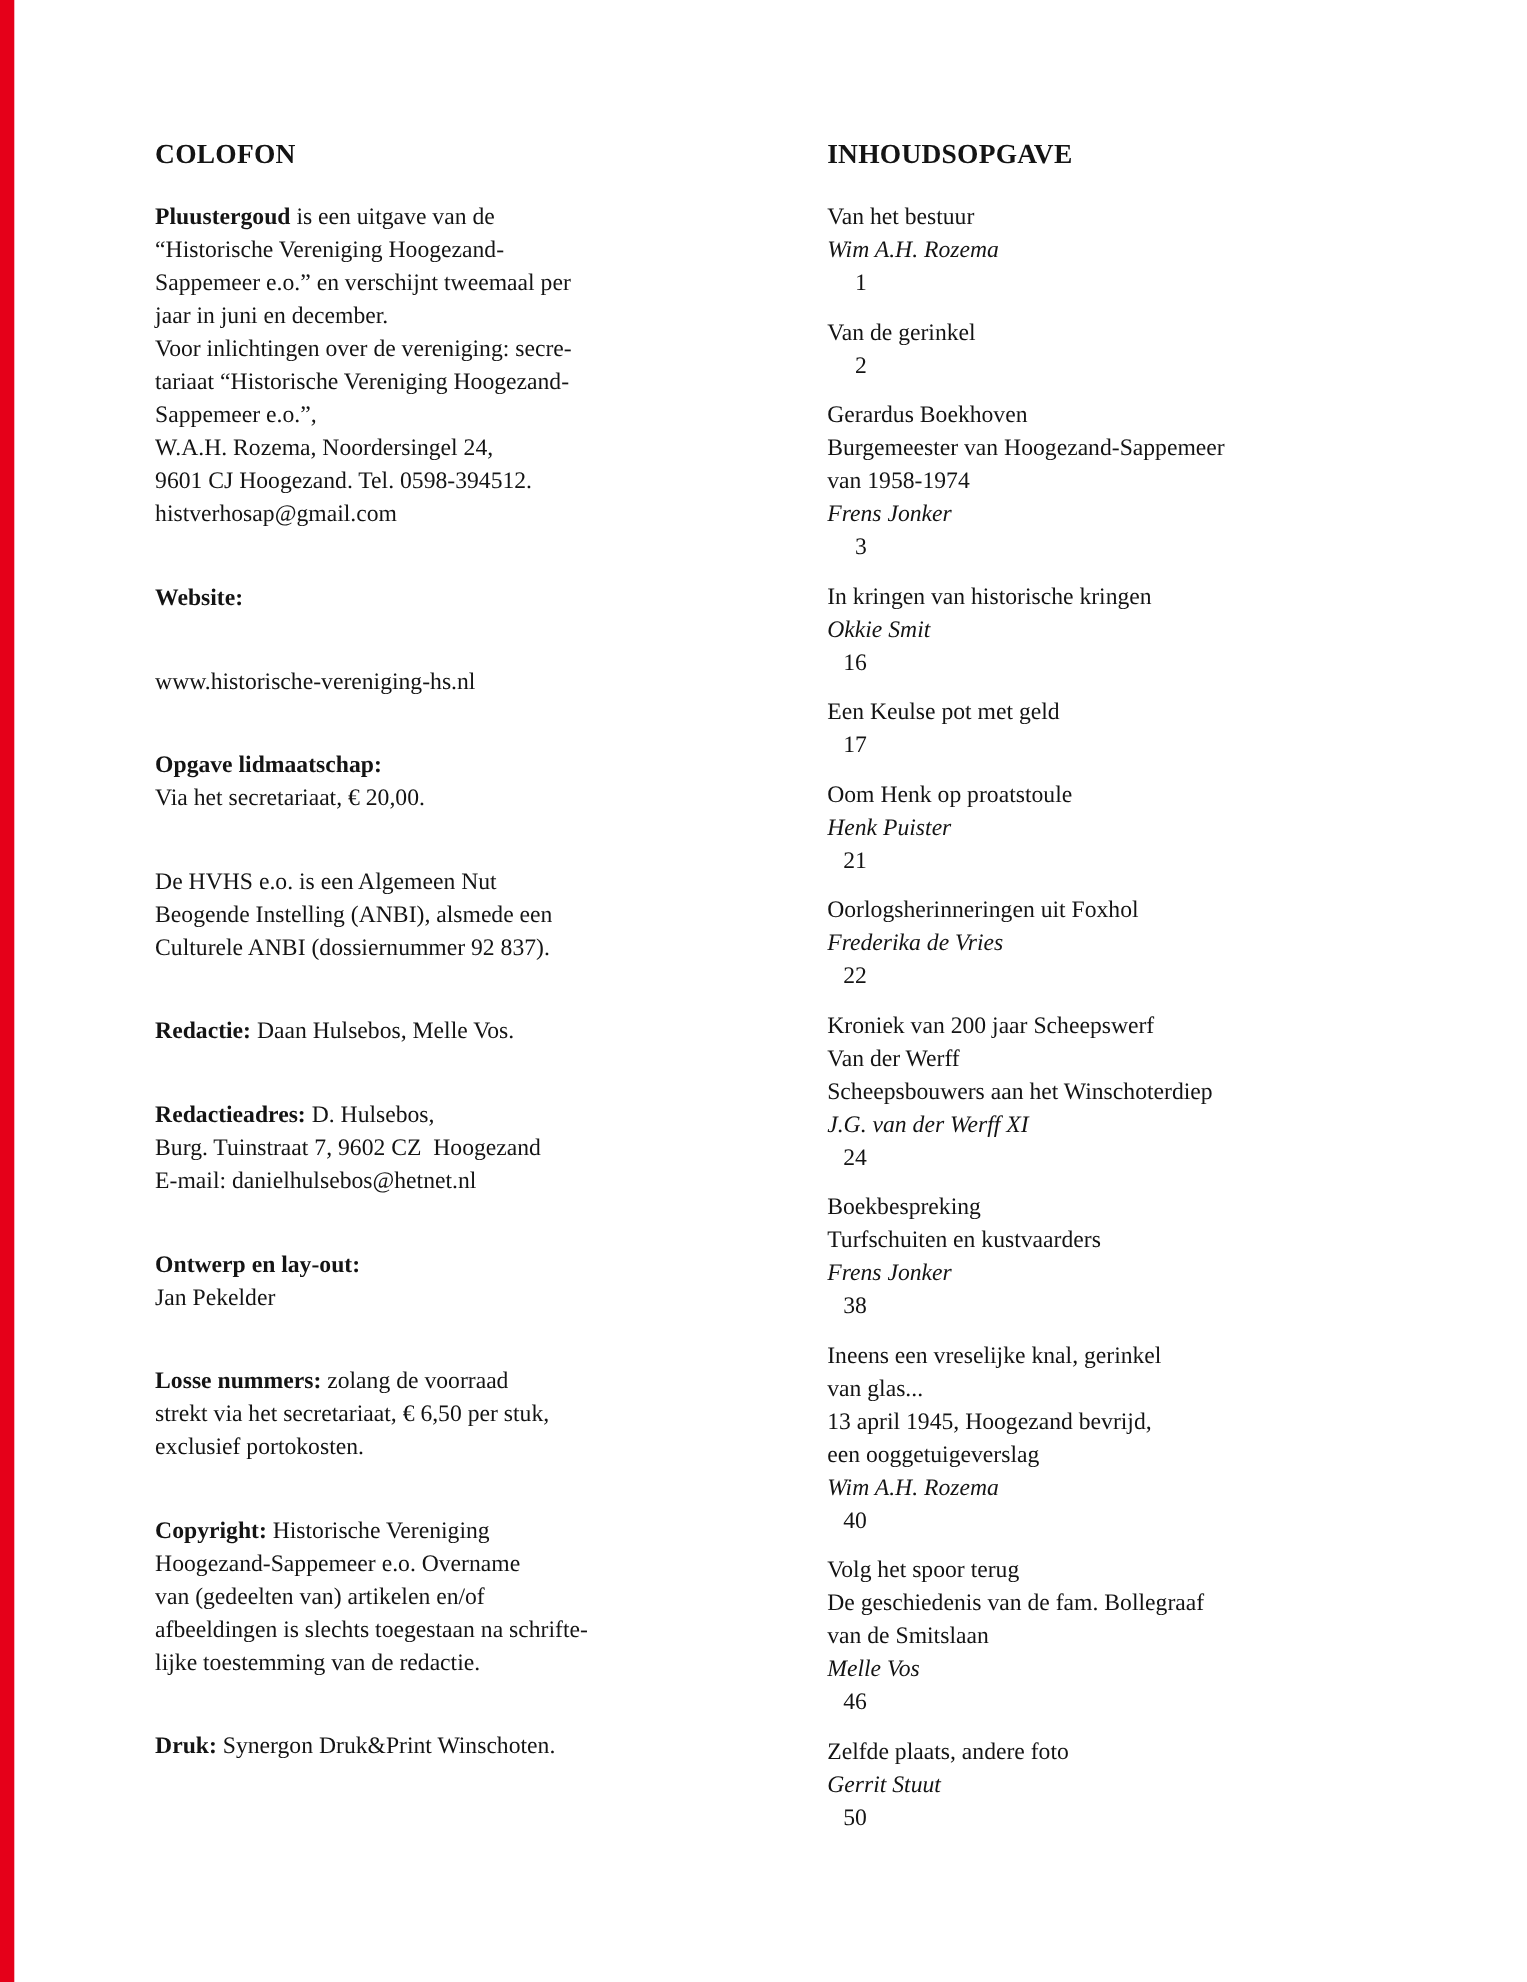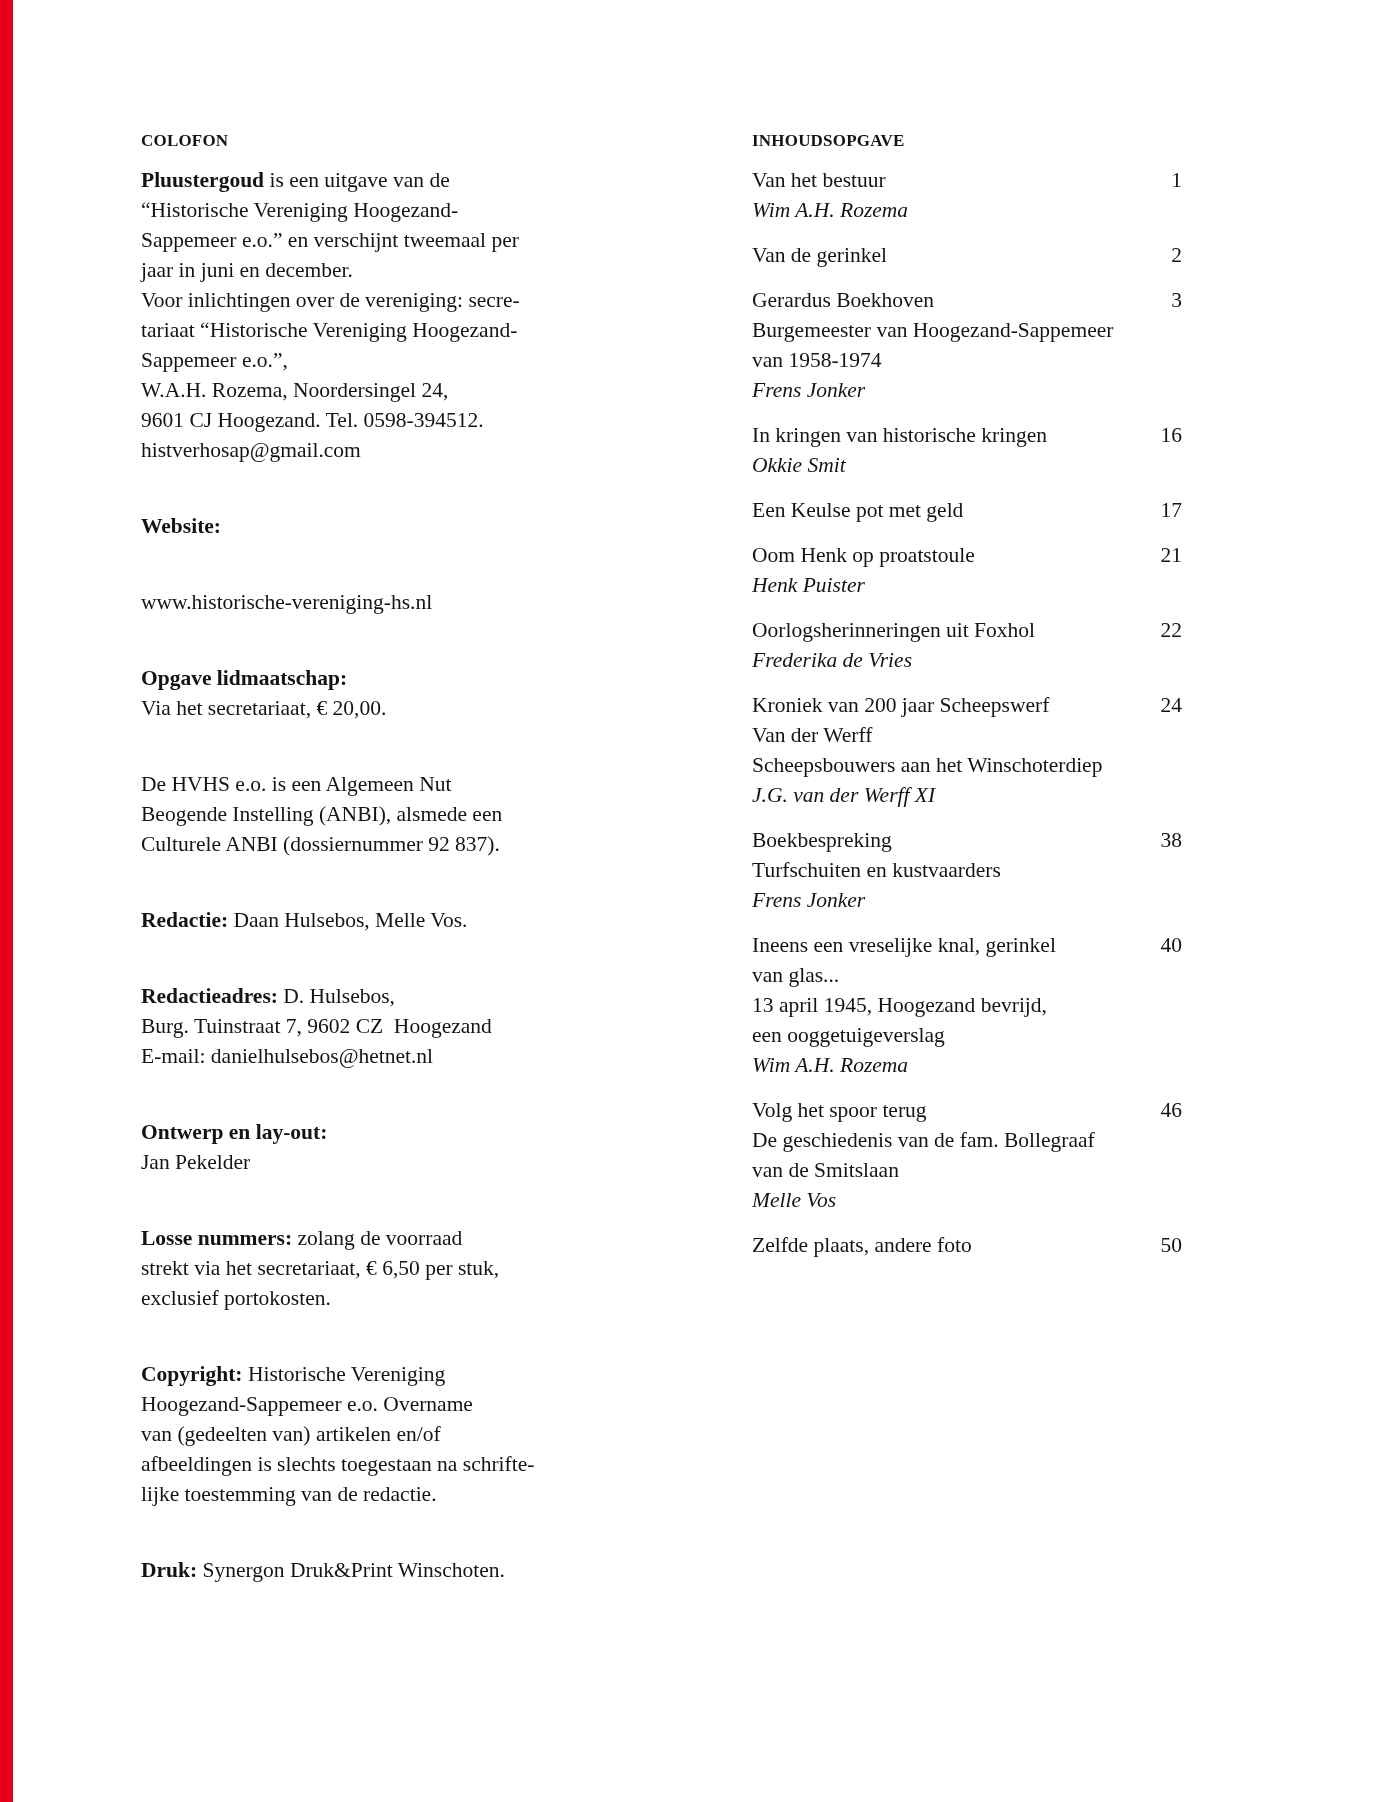--- a/index.html
+++ b/index.html
@@ -25,10 +25,10 @@
   .col-left  { left: 141px; width: 470px; }
   .col-right { left: 752px; width: 430px; }
   h1.section-heading {
-    font-size: 17px;
+    font-size: 25px;
     font-weight: bold;
     line-height: 30px;
-    margin-bottom: 9px;
+    margin-bottom: 26px;
     letter-spacing: 0.2px;
   }
   .para {

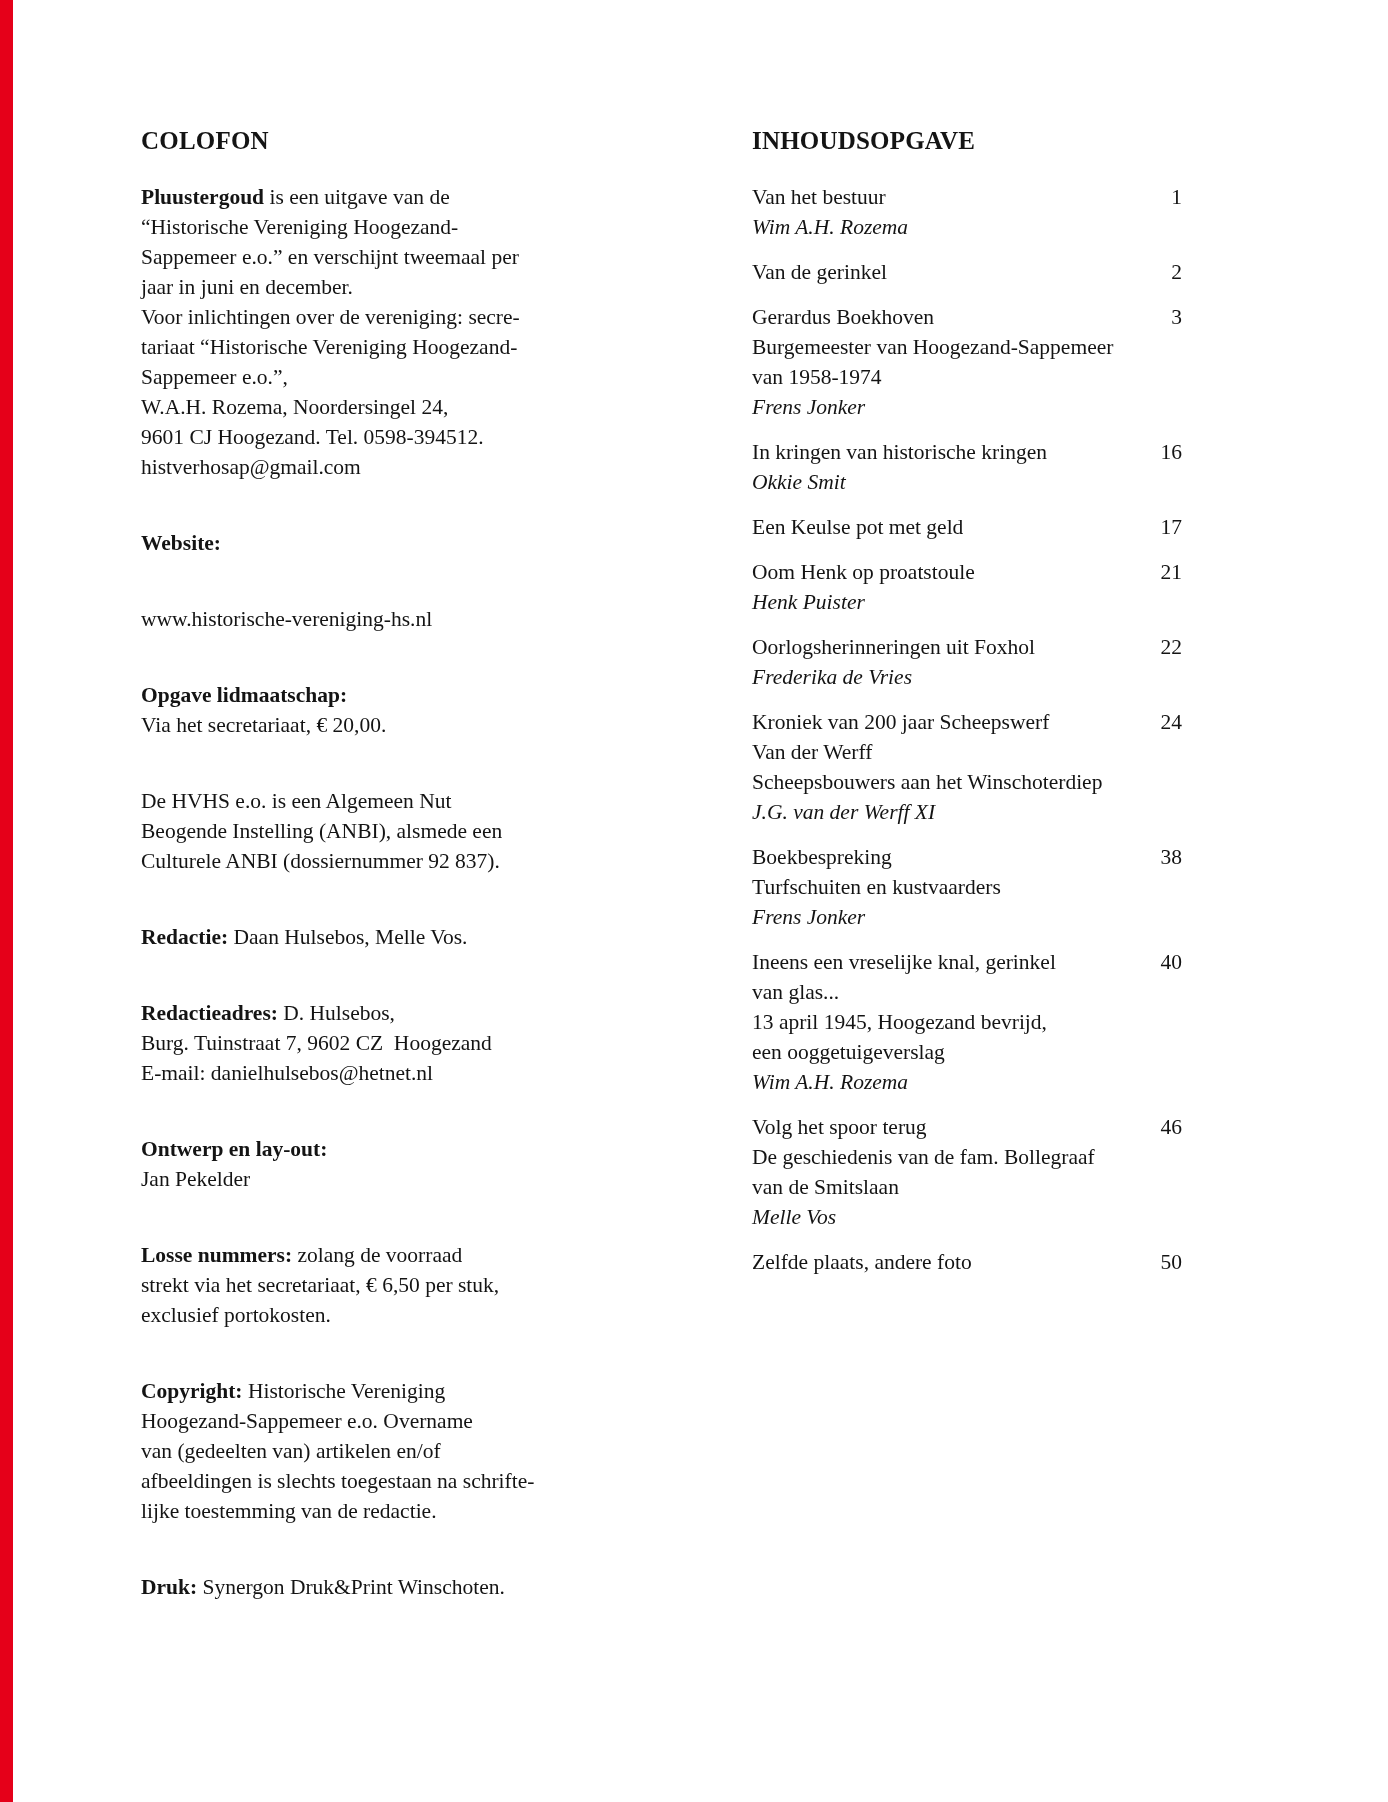--- a/index.html
+++ b/index.html
@@ -43,6 +43,7 @@
     align-items: flex-start;
     justify-content: space-between;
     margin-bottom: 15px;
+    flex-direction: column;
   }
   .toc-lines { flex: 1 1 auto; }
   .toc-line { white-space: nowrap; }

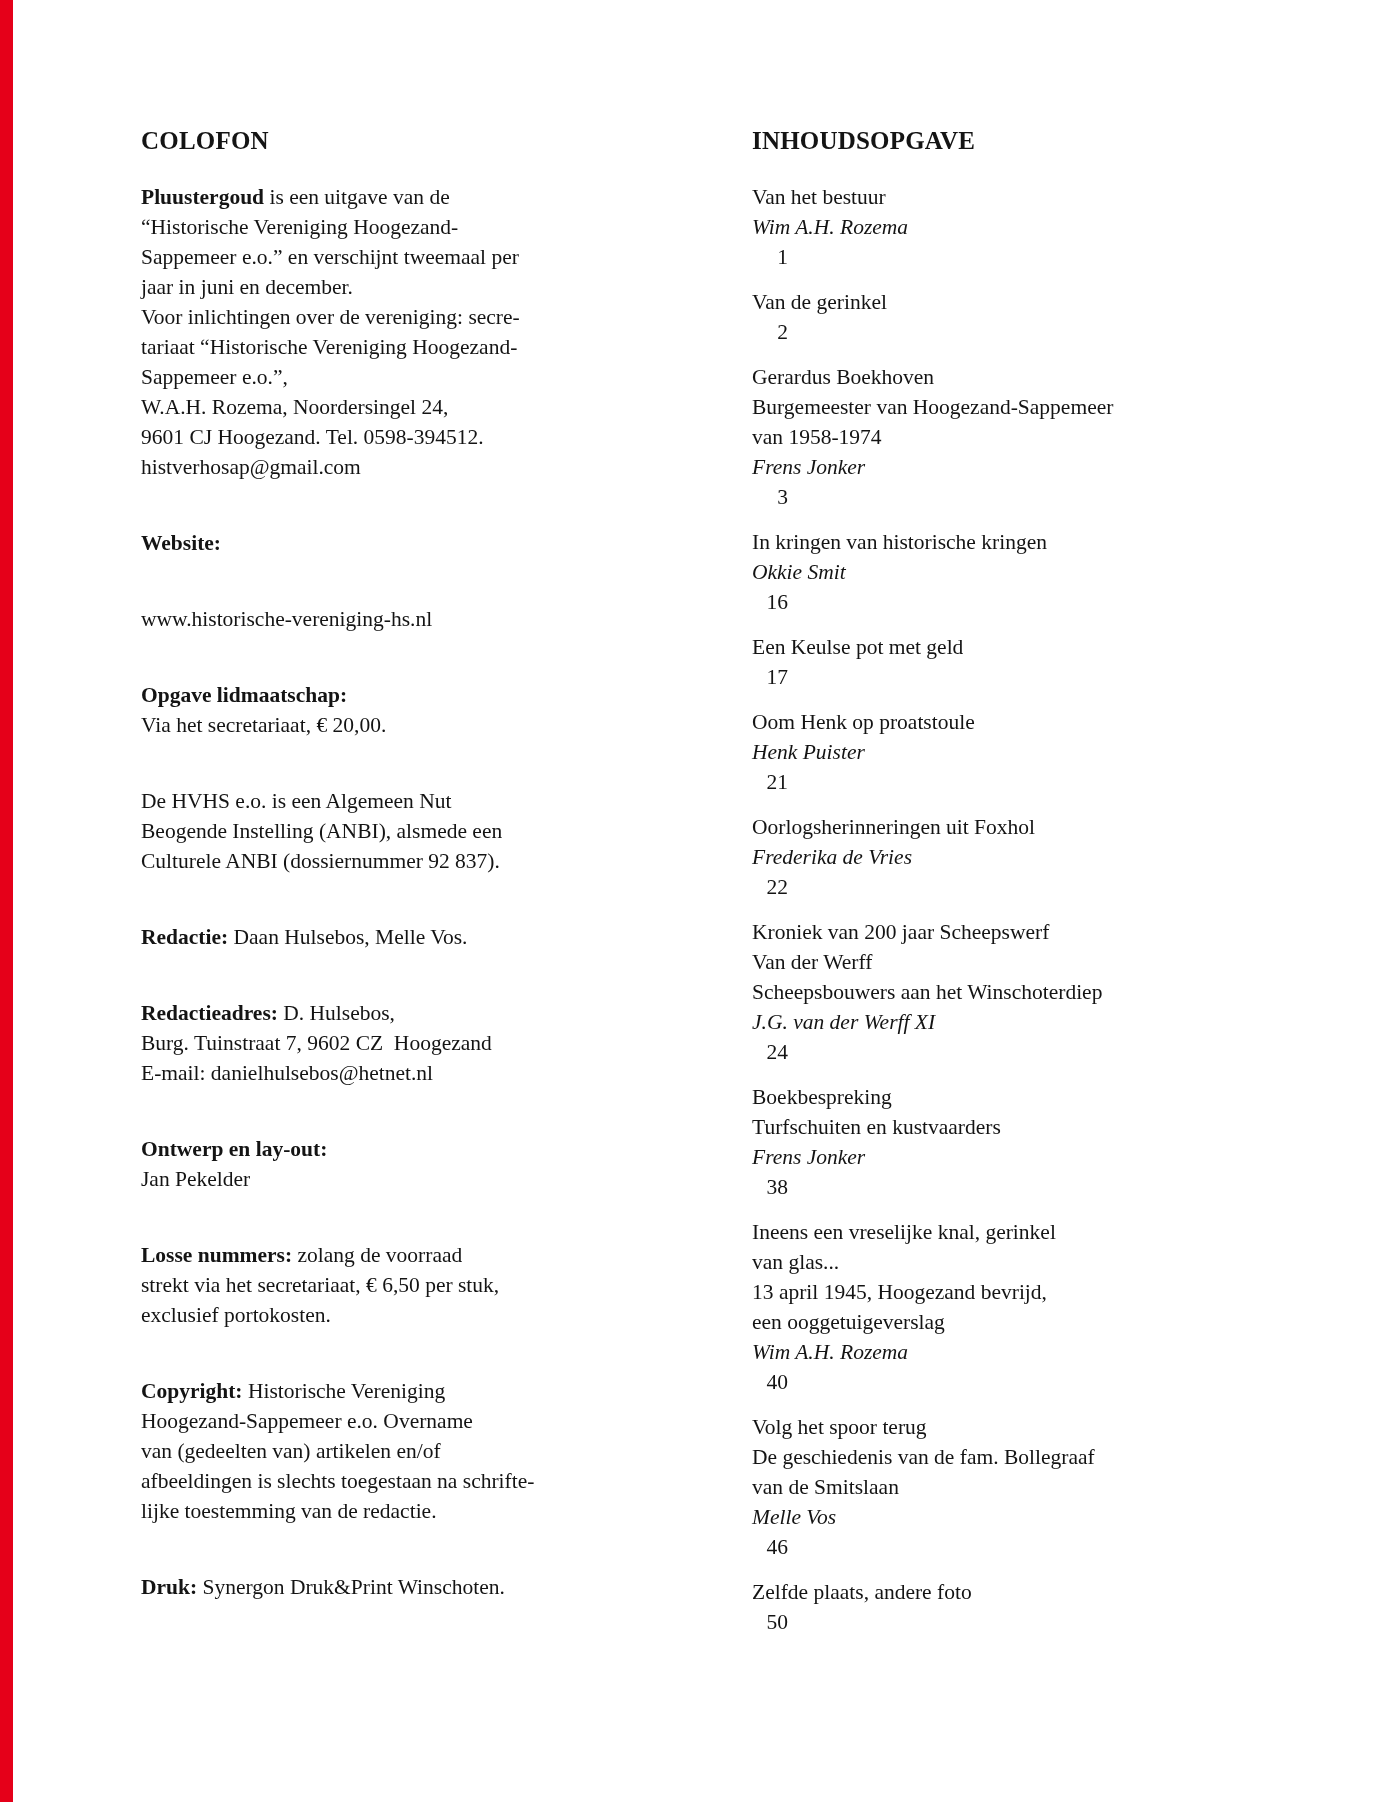--- a/index.html
+++ b/index.html
@@ -189,6 +189,7 @@
         <div class="toc-entry">
           <div class="toc-lines">
             <div class="toc-line">Zelfde plaats, andere foto</div>
+            <div class="toc-line i">Gerrit Stuut</div>
           </div>
           <div class="toc-page">50</div>
         </div>

